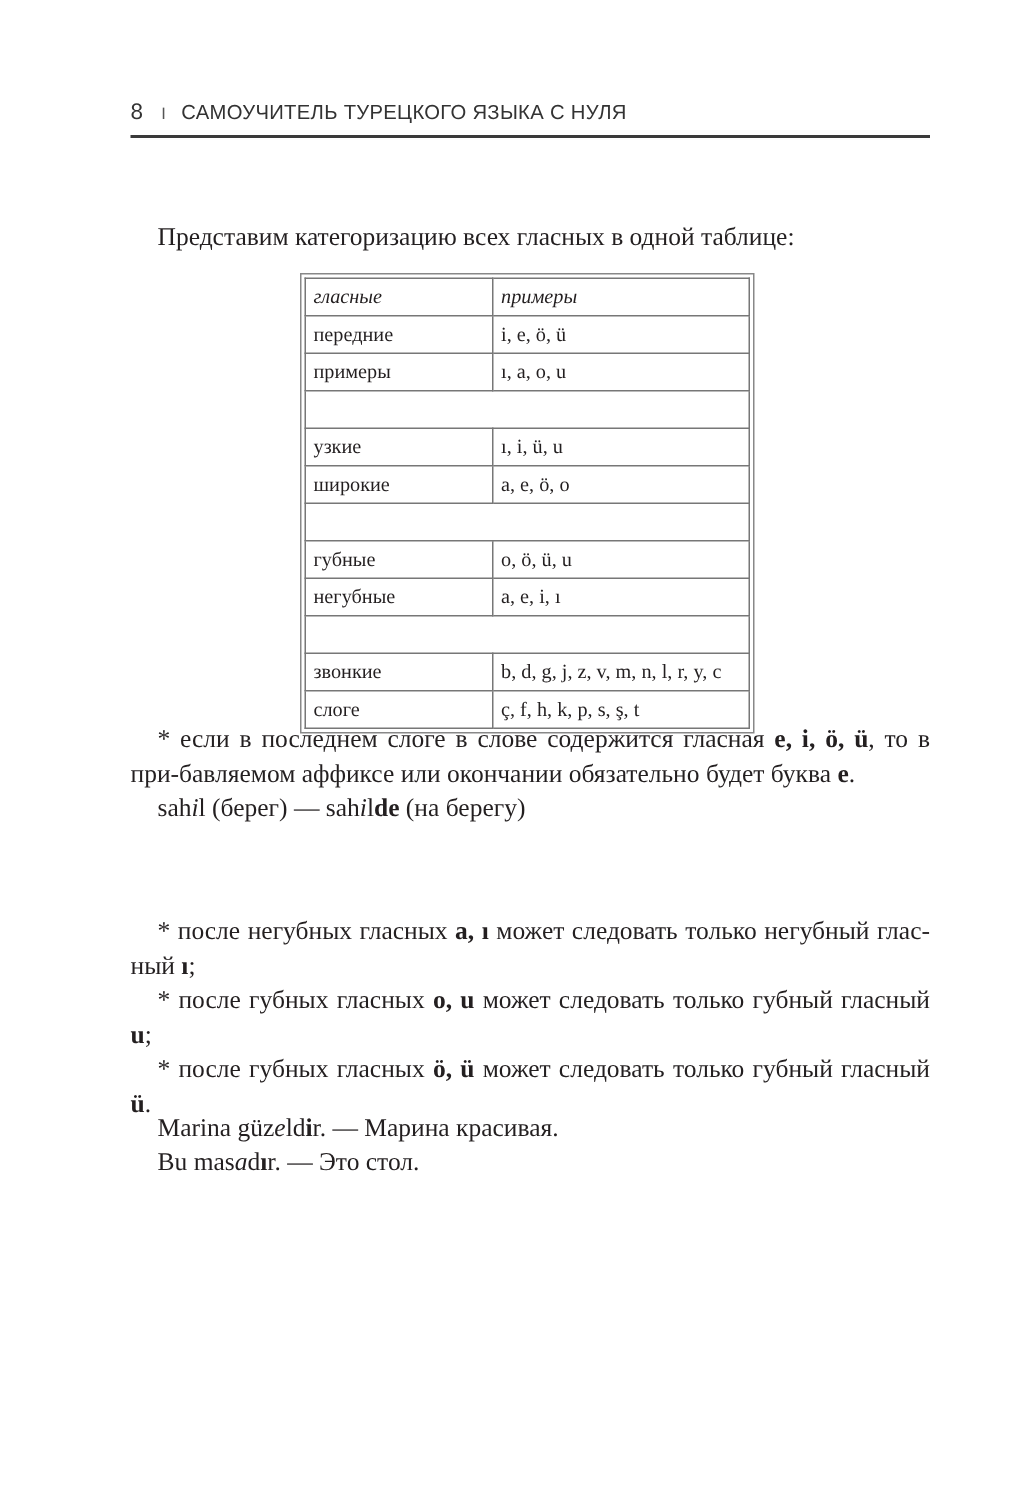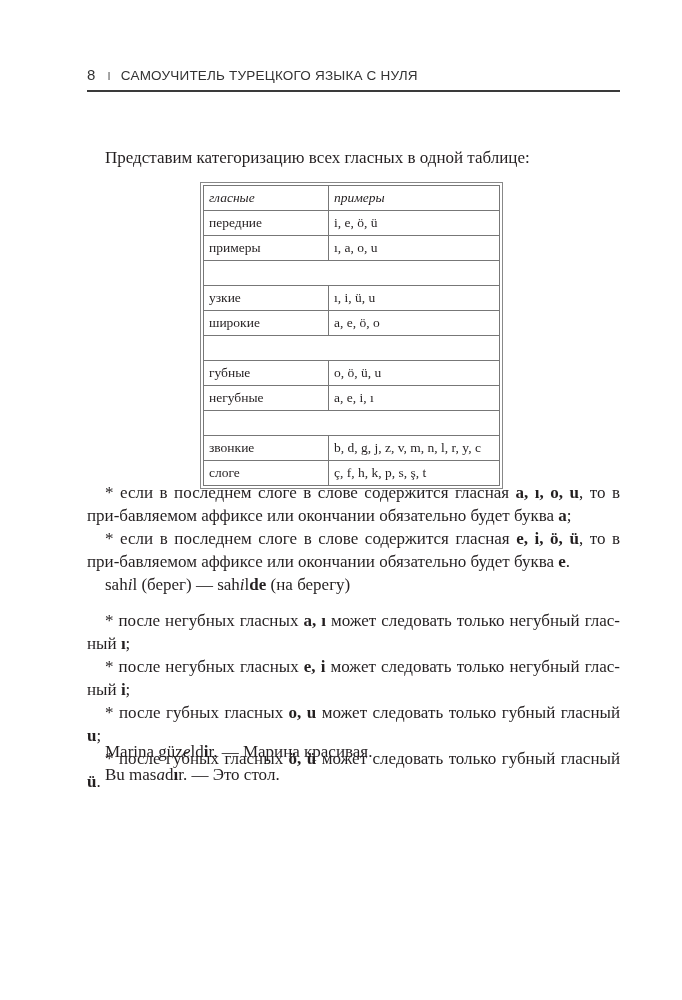--- a/index.html
+++ b/index.html
@@ -82,7 +82,6 @@
   </table>
 
 <div class="block serif" style="top:481px;">
-  <p class="ind"><span>* если в последнем слоге в слове содержится гласная </span><span class="b">a, ı, o, u</span><span>, то в при-бавляемом аффиксе или окончании обязательно будет буква </span><span class="b">a</span><span>;</span></p>
   <p class="ind"><span>* если в последнем слоге в слове содержится гласная </span><span class="b">e, i, ö, ü</span><span>, то в при-бавляемом аффиксе или окончании обязательно будет буква </span><span class="b">e</span><span>.</span></p>
   <p class="ind"><span>sah</span><span class="i">i</span><span>l (берег) — sah</span><span class="i">i</span><span>l</span><span class="b">de</span><span> (на берегу)</span></p>
 </div>

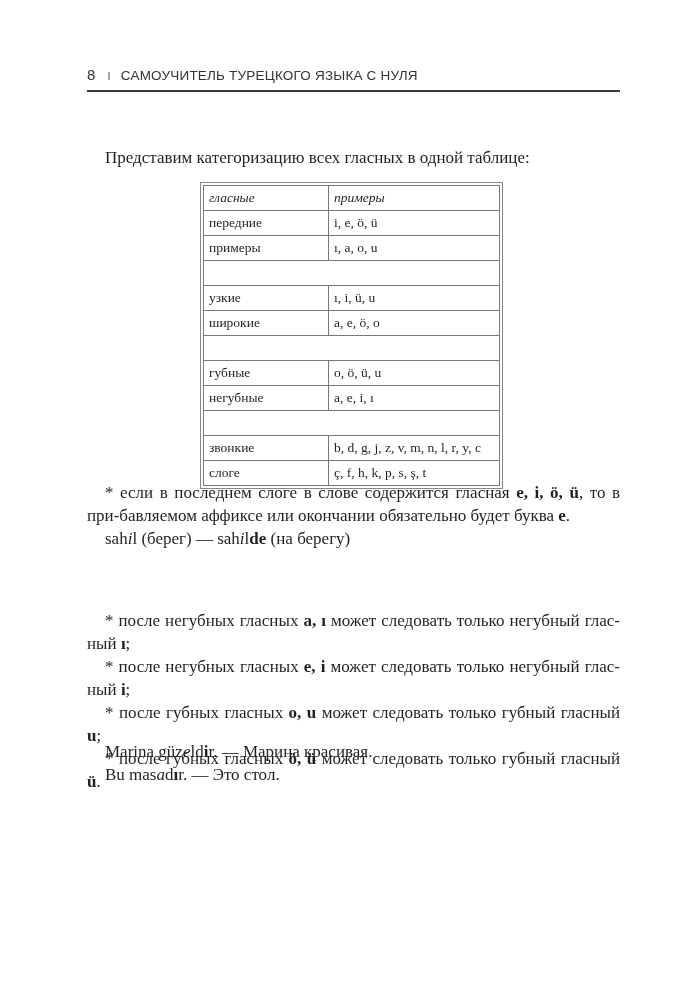--- a/index.html
+++ b/index.html
@@ -88,7 +88,6 @@
 
 <div class="block serif" style="top:609px;">
   <p class="ind"><span>* после негубных гласных </span><span class="b">a, ı</span><span> может следовать только негубный глас-ный </span><span class="b">ı</span><span>;</span></p>
-  <p class="ind"><span>* после негубных гласных </span><span class="b">e, i</span><span> может следовать только негубный глас-ный  </span><span class="b">i</span><span>;</span></p>
   <p class="ind"><span>* после губных гласных </span><span class="b">o, u</span><span> может следовать только губный гласный </span><span class="b">u</span><span>;</span></p>
   <p class="ind"><span>* после губных гласных </span><span class="b">ö, ü</span><span> может следовать только губный гласный </span><span class="b">ü</span><span>.</span></p>
 </div>

